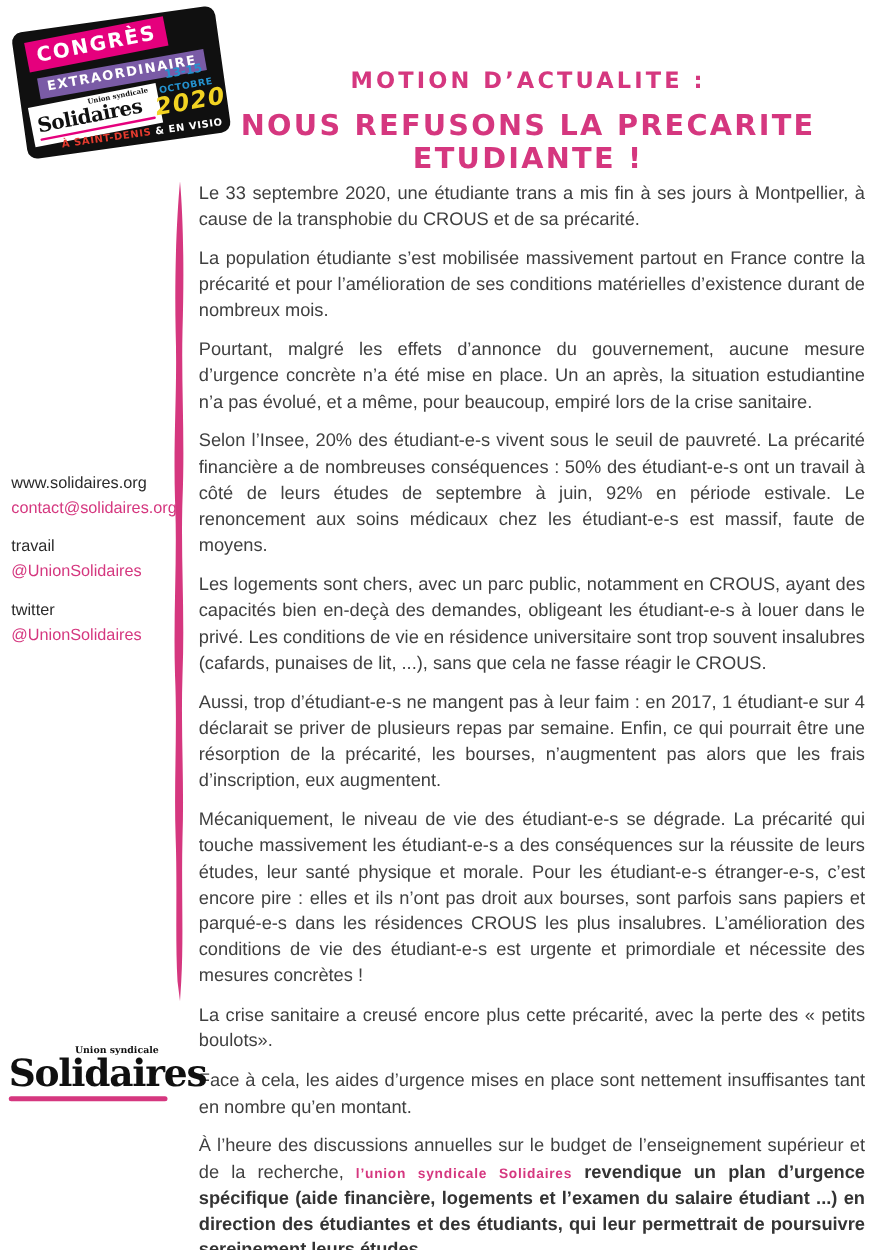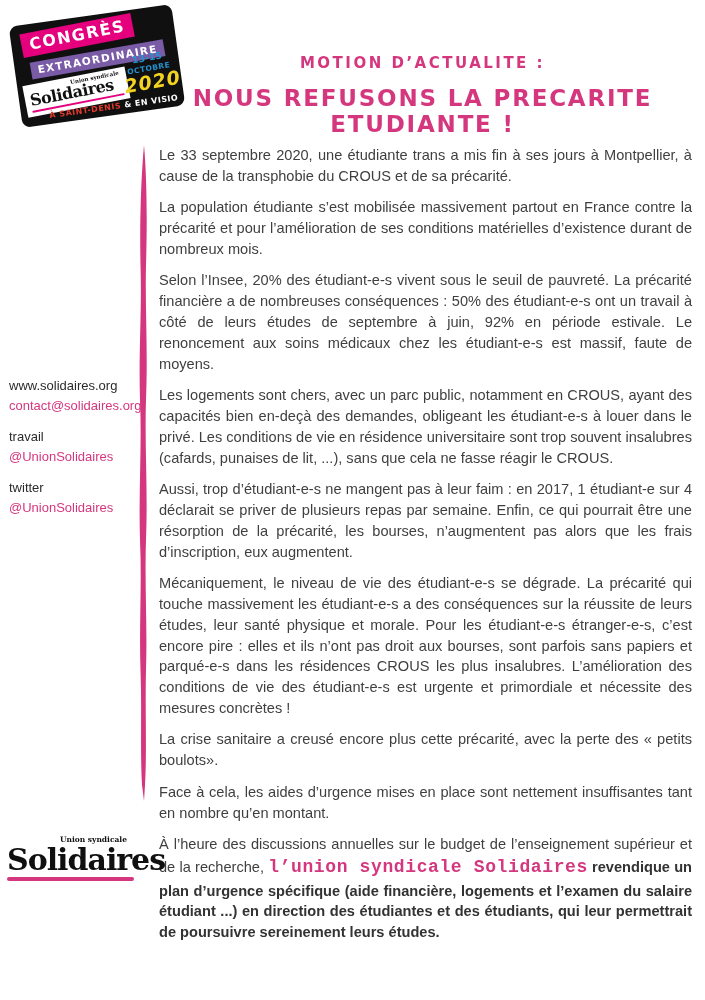--- a/index.html
+++ b/index.html
@@ -64,7 +64,7 @@
     position:absolute;left:150px;top:54px;width:545px;text-align:center;
     color:var(--pink,#d5377f);font-family:"DejaVu Sans",sans-serif;font-weight:800;
   }
-  .title .l1{font-size:15px;letter-spacing:2.5px;margin:0 0 13px 0;}
+  .title .l1{font-size:18px;letter-spacing:2.5px;margin:0 0 13px 0;}
   .title .l2{font-size:23px;letter-spacing:1.8px;margin:0;}
 
   

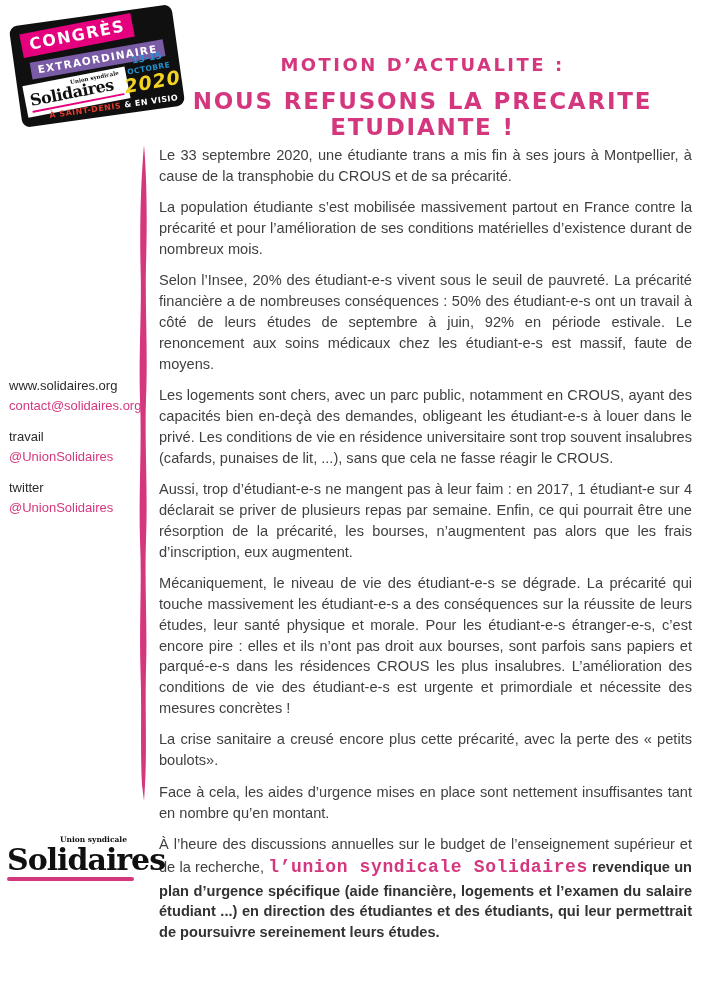--- a/index.html
+++ b/index.html
@@ -176,6 +176,7 @@
 
         <p class="para">La population étudiante s’est mobilisée massivement partout en France contre la précarité et pour l’amélioration de ses conditions matérielles d’existence durant de nombreux mois.</p>
 
+        <p class="para">Pourtant, malgré les effets d’annonce du gouvernement, aucune mesure d’urgence concrète n’a été mise en place. Un an après, la situation estudiantine n’a pas évolué, et a même, pour beaucoup, empiré lors de la crise sanitaire.</p>
 
         <p class="para">Selon l’Insee, 20% des étudiant-e-s vivent sous le seuil de pauvreté. La précarité financière a de nombreuses conséquences : 50% des étudiant-e-s ont un travail à côté de leurs études de septembre à juin, 92% en période estivale. Le renoncement aux soins médicaux chez les étudiant-e-s est massif, faute de moyens.</p>
 

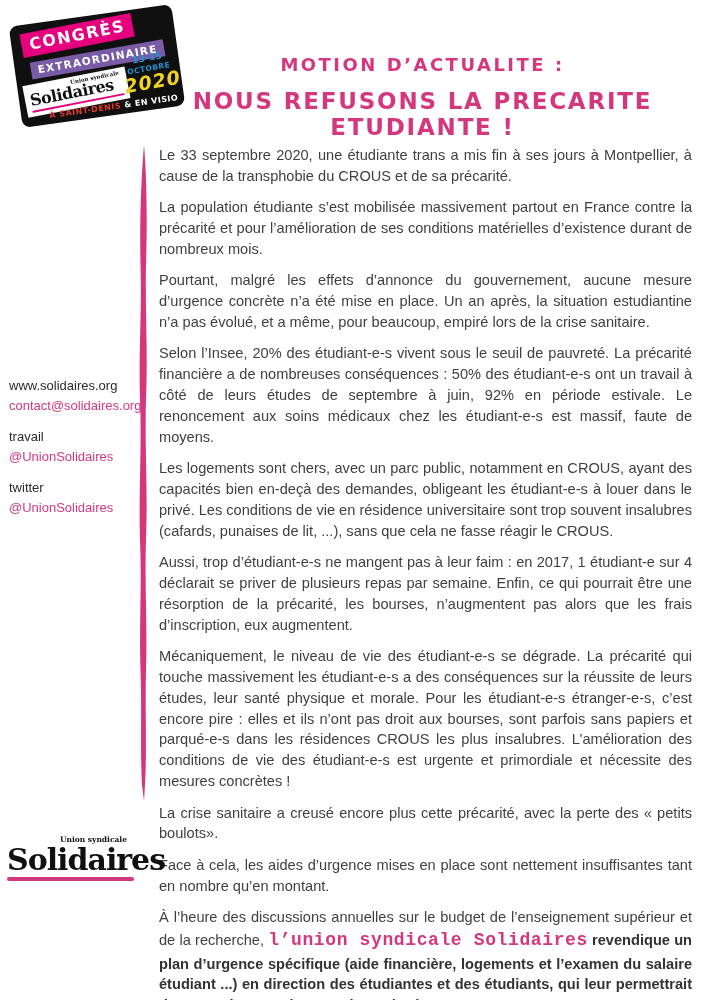--- a/index.html
+++ b/index.html
@@ -87,7 +87,7 @@
   .main p.para{margin:0 0 10.5px 0;}
   .main .hl{
     color:var(--pink,#d5377f);font-weight:bold;letter-spacing:0.6px;
-    font-family:Liberation Mono, monospace;font-size:18px;
+    font-family:Liberation Sans, sans-serif;font-size:11px;
   }
   .main .b{font-weight:bold;color:#333333;}
 

